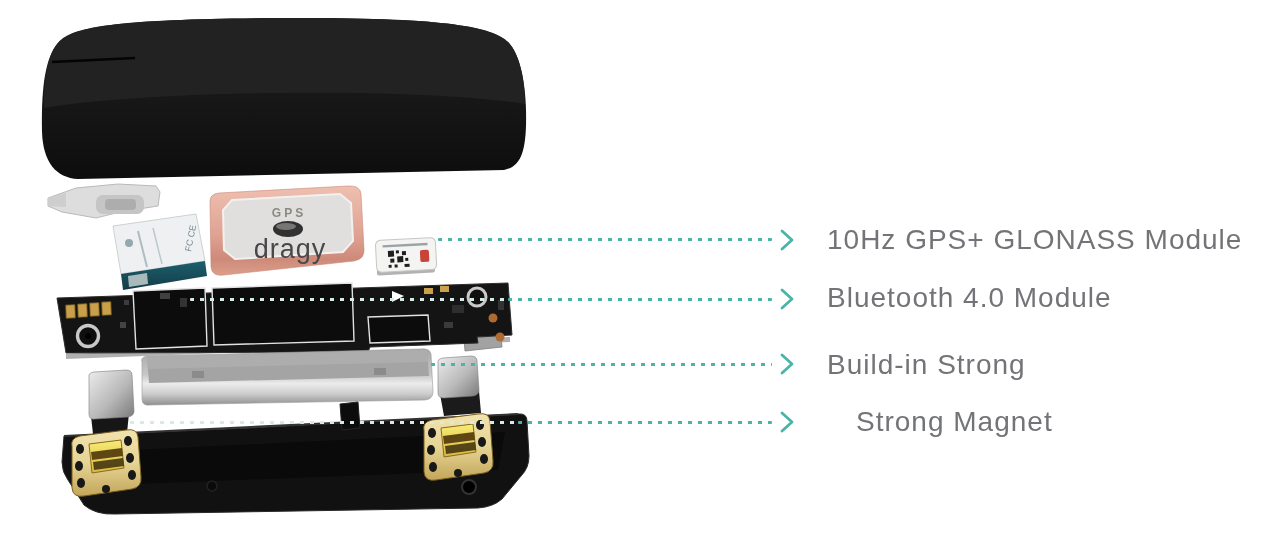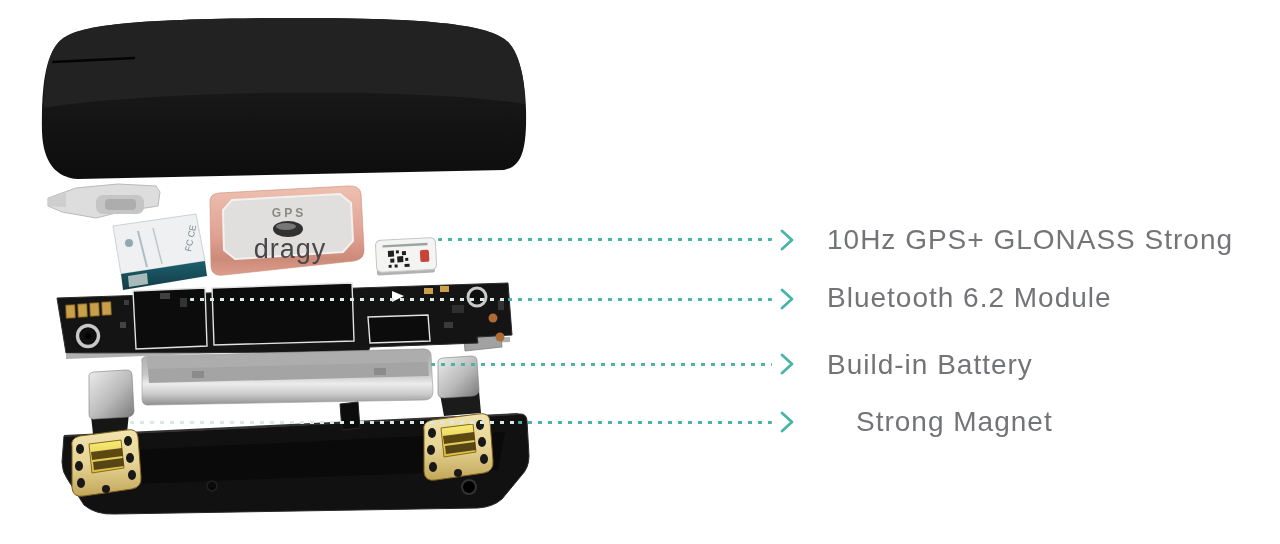--- a/index.html
+++ b/index.html
@@ -236,7 +236,7 @@
     <svg class="chev ch1" width="16" height="24" viewBox="0 0 16 24">
       <path d="M3,3 L13,12 L3,21" fill="none" stroke="#49b4a8" stroke-width="2.8" stroke-linecap="round" stroke-linejoin="round"></path>
     </svg>
-    <div class="lbl t1">10Hz GPS+ GLONASS Strong</div>
+    <div class="lbl t1">10Hz GPS+ GLONASS Module</div>
   </div>
 
   <div>

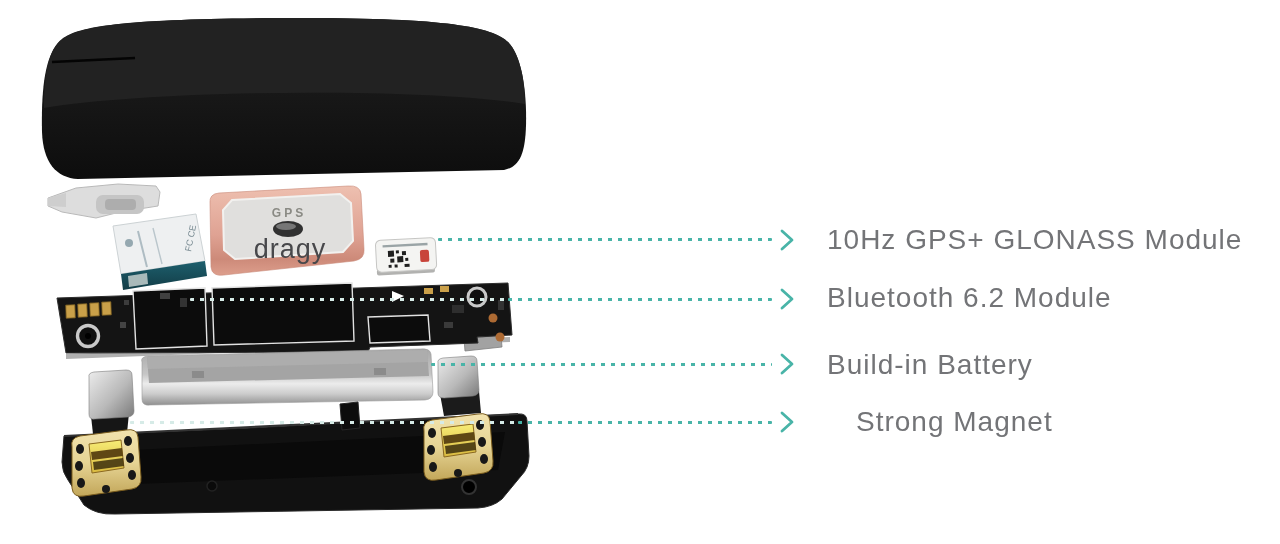--- a/index.html
+++ b/index.html
@@ -245,7 +245,7 @@
     <svg class="chev ch2" width="16" height="24" viewBox="0 0 16 24">
       <path d="M3,3 L13,12 L3,21" fill="none" stroke="#49b4a8" stroke-width="2.8" stroke-linecap="round" stroke-linejoin="round"></path>
     </svg>
-    <div class="lbl t2">Bluetooth 6.2 Module</div>
+    <div class="lbl t2">Bluetooth 4.0 Module</div>
   </div>
 
   <div>

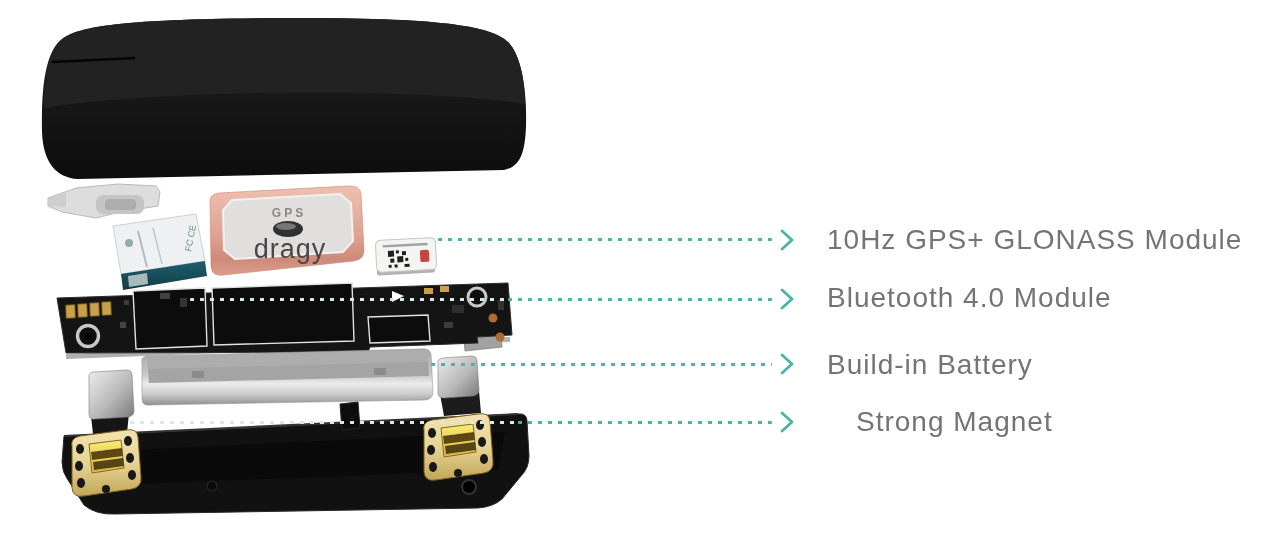--- a/index.html
+++ b/index.html
@@ -253,7 +253,7 @@
     <svg class="chev ch3" width="16" height="24" viewBox="0 0 16 24">
       <path d="M3,3 L13,12 L3,21" fill="none" stroke="#49b4a8" stroke-width="2.8" stroke-linecap="round" stroke-linejoin="round"></path>
     </svg>
-    <div class="lbl t3">Build-in Battery</div>
+    <div class="lbl t3">Build-in Strong</div>
   </div>
 
   <div>

